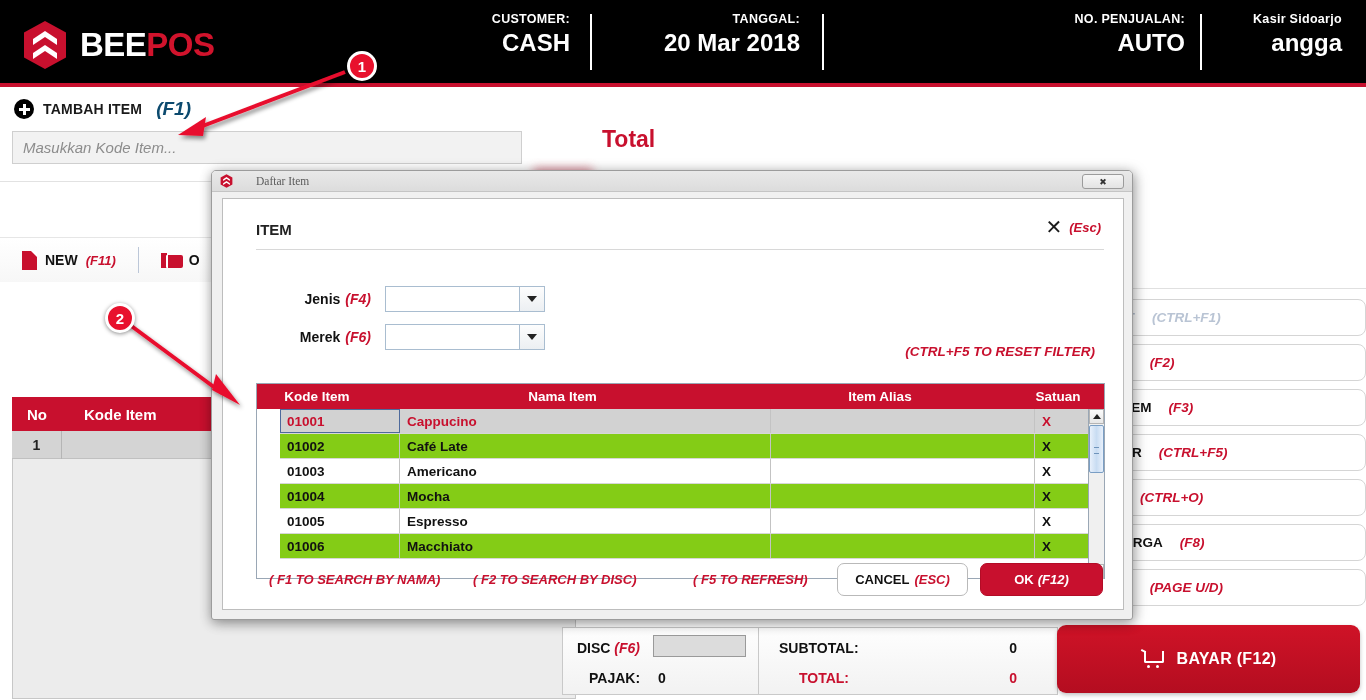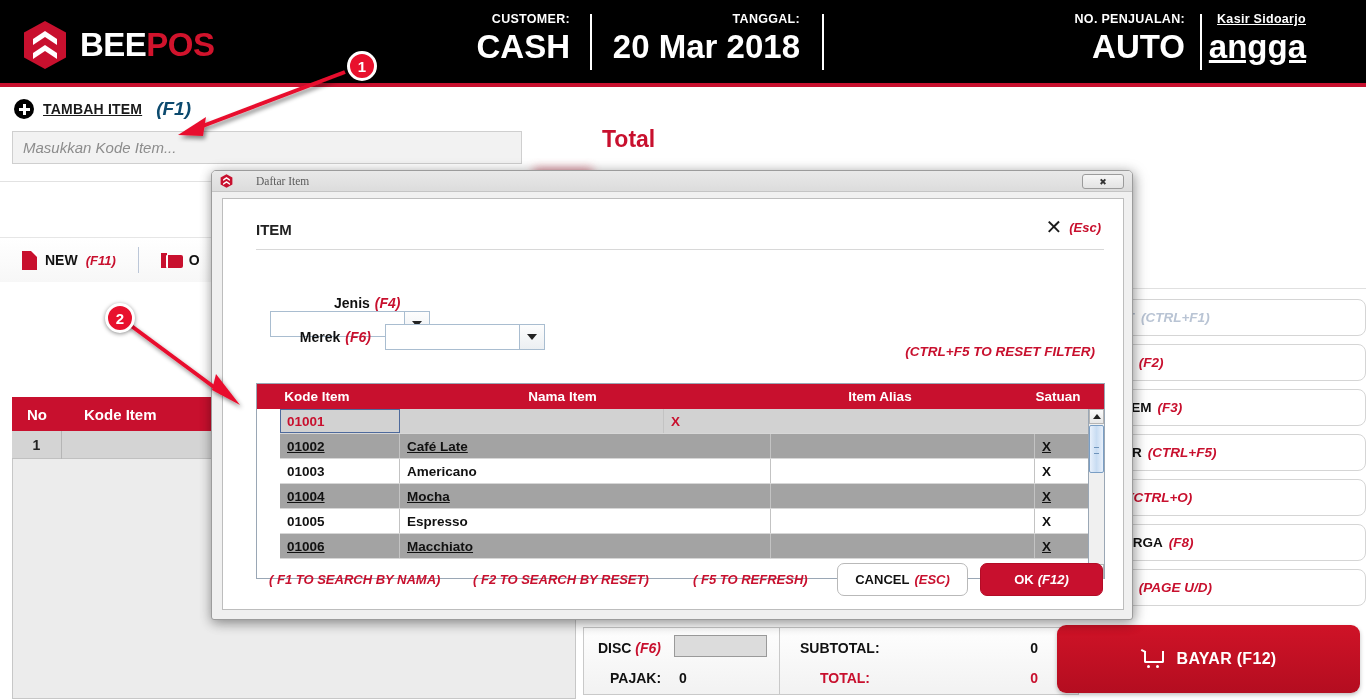--- a/index.html
+++ b/index.html
@@ -339,7 +339,7 @@
   </div>
   <div class="hdr-div" style="left:1200px;"></div>
 
-  <div class="hdr-field" style="left:1106px; width:200px;text-decoration:underline;">
+  <div class="hdr-field" style="left:1142px; width:200px;">
     <div class="hdr-label">Kasir Sidoarjo</div>
     <div class="hdr-value">angga</div>
   </div>

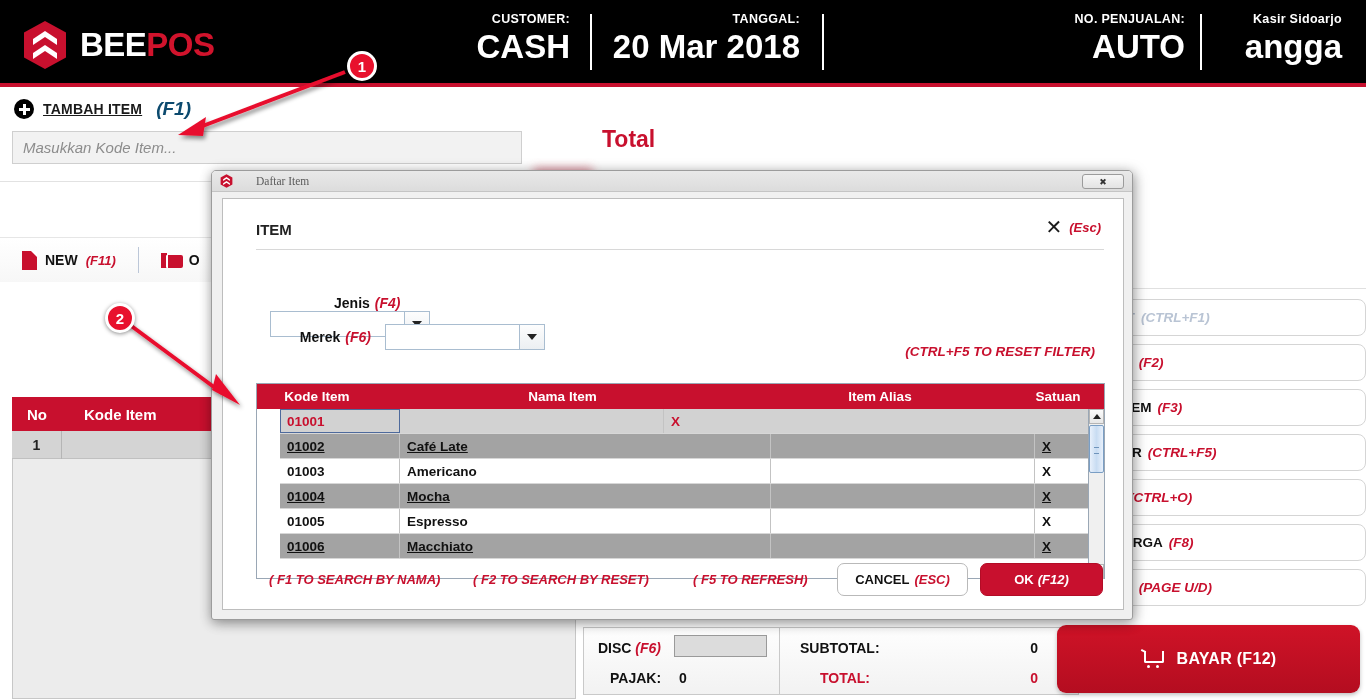--- a/index.html
+++ b/index.html
@@ -27,7 +27,7 @@
 
   .hdr-field { position:absolute; top:12px; text-align:right; }
   .hdr-label { font-size:12.5px; font-weight:bold; letter-spacing:.3px; color:#fff; }
-  .hdr-value { font-size:33px; font-weight:bold; color:#fff; margin-top:4px; line-height:1.05; }
+  .hdr-value { font-size:24px; font-weight:bold; color:#fff; margin-top:4px; line-height:1.05; }
   .hdr-div { position:absolute; top:14px; width:2px; height:56px; background:#fff; }
 
   

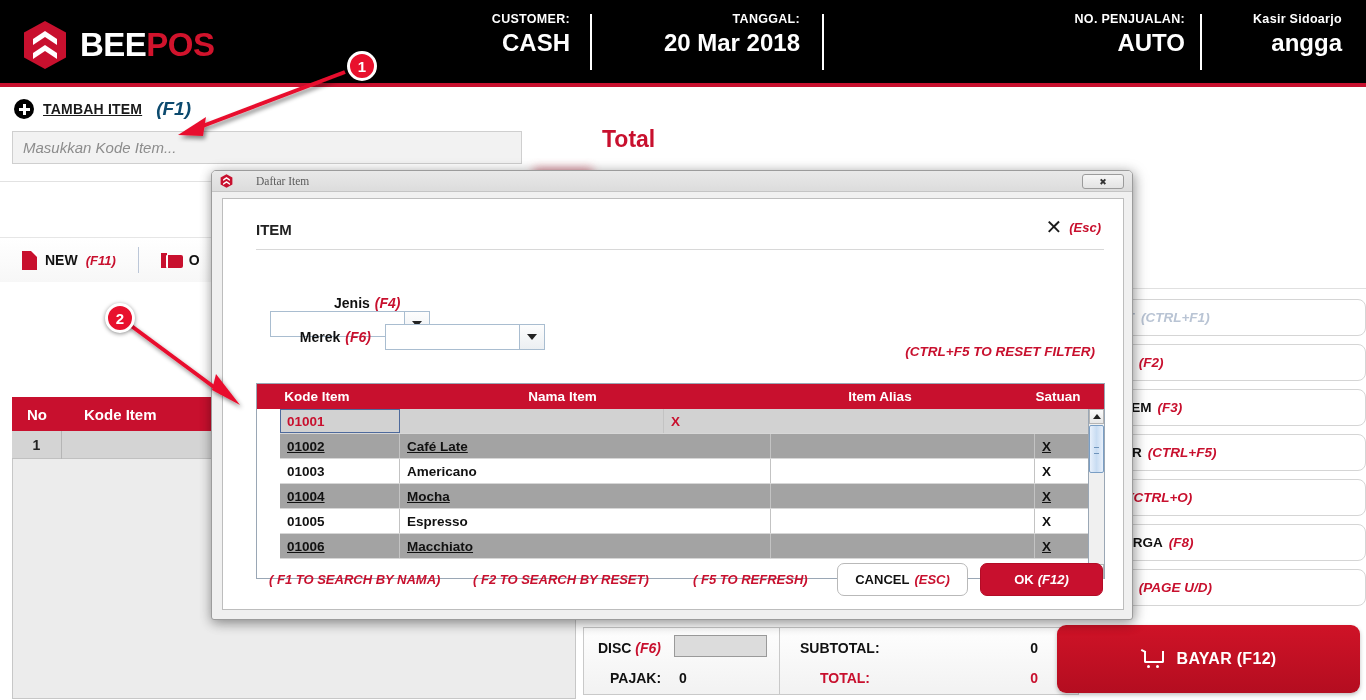--- a/index.html
+++ b/index.html
@@ -48,7 +48,7 @@
   }
   .plus-icon:before { left:4.5px; top:9px; width:11px; height:3px; }
   .plus-icon:after { left:8.5px; top:5px; width:3px; height:11px; }
-  .tambah-label { font-size:14px; font-weight:bold; color:#1a1a1a; letter-spacing:.2px;text-decoration:underline; }
+  .tambah-label { font-size:14px; font-weight:bold; color:#1a1a1a; letter-spacing:.2px; }
   .tambah-key { font-size:19px; font-weight:bold; font-style:italic; color:#0c4a6e; margin-left:5px; }
 
   .code-input {

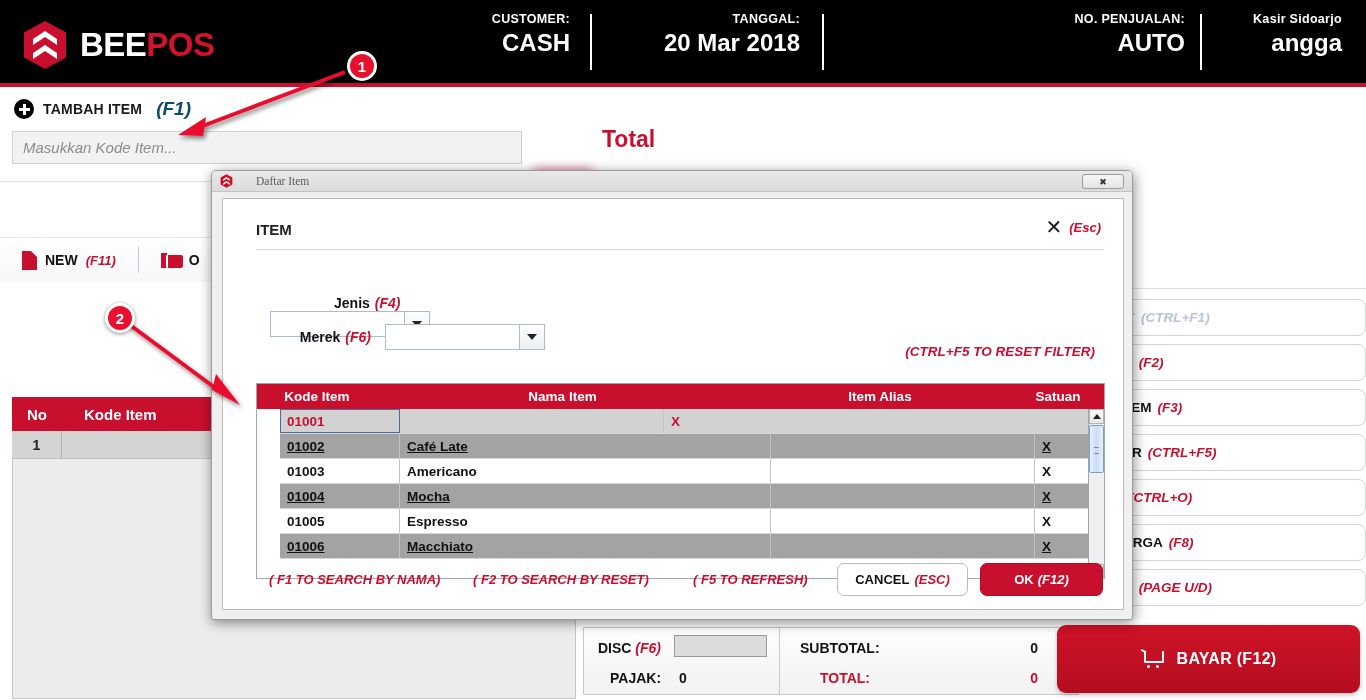--- a/index.html
+++ b/index.html
@@ -466,7 +466,7 @@
     </div>
     <div class="modal-hr"></div>
 
-    <div class="field-row" style="left:33px; top:96px;flex-direction:column;">
+    <div class="field-row" style="left:33px; top:87px;">
       <span class="field-label" style="width:115px;">
         <span>Jenis</span><span class="field-key">(F4)</span>
       </span>

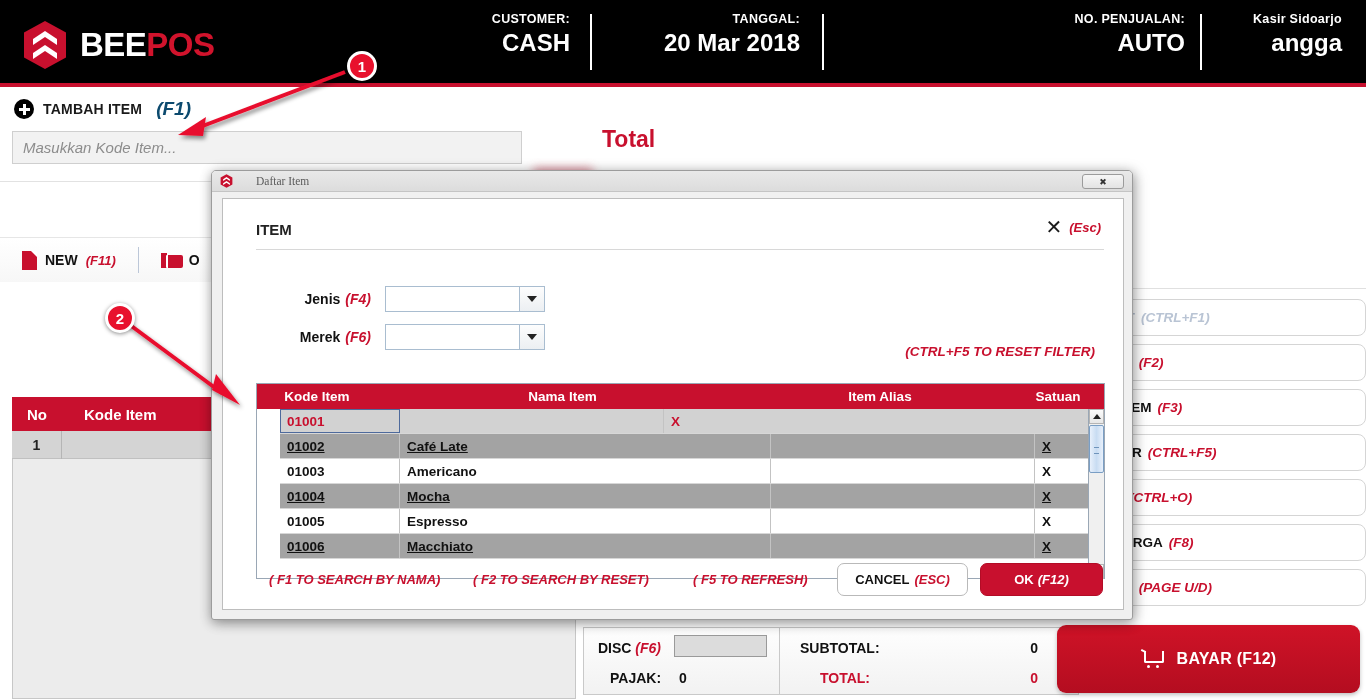--- a/index.html
+++ b/index.html
@@ -115,7 +115,7 @@
     display:flex; align-items:center; padding-left:24px;
     font-size:13.5px; font-weight:bold; color:#111;
   }
-  .side-btn .sb-key { font-style:italic; color:#c8102e; margin-left:6px; font-weight:bold;text-align:center; }
+  .side-btn .sb-key { font-style:italic; color:#c8102e; margin-left:17px; font-weight:bold;text-align:center; }
   .side-btn.disabled { color:#b9c4d4; }
   .side-btn.disabled .sb-key { color:#b9c4d4; }
 

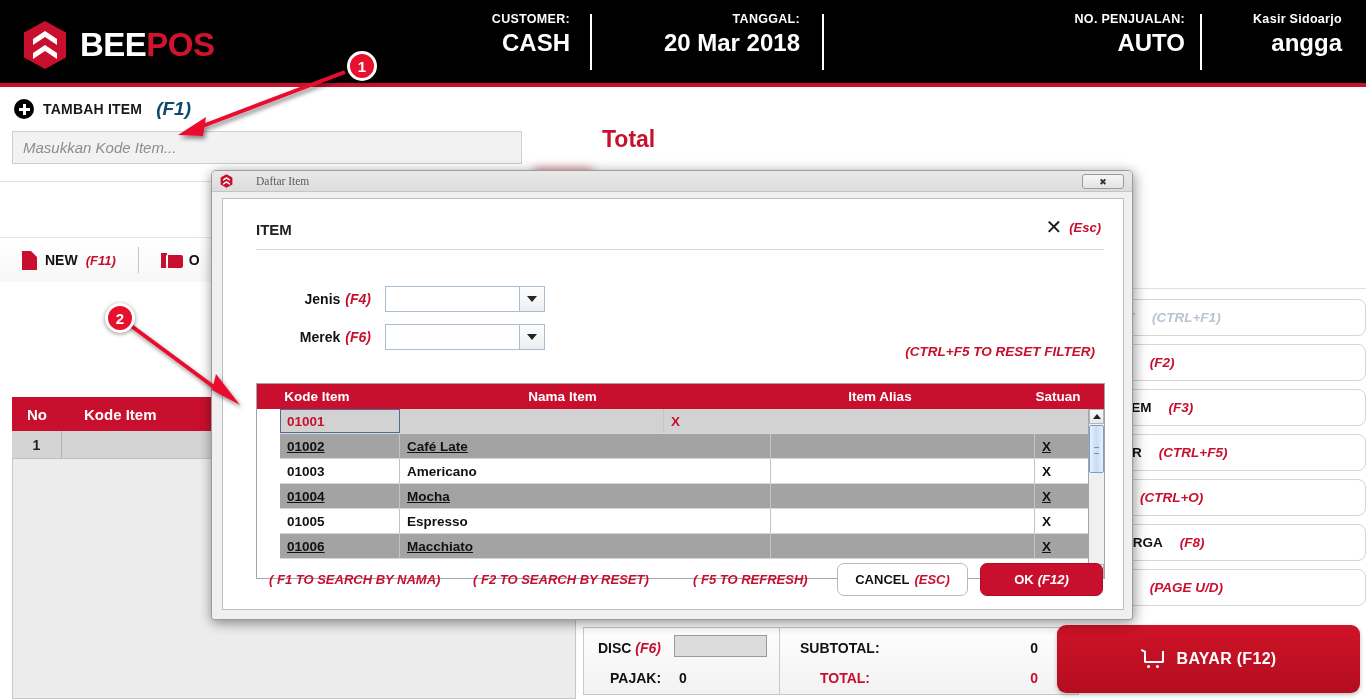--- a/index.html
+++ b/index.html
@@ -503,6 +503,7 @@
         <div class="itbl-rows">
           <div class="irow selected">
             <div class="col-kode">01001</div>
+            <div class="col-nama">Cappucino</div>
             <div class="col-alias"></div>
             <div class="col-satuan">X</div>
           </div>

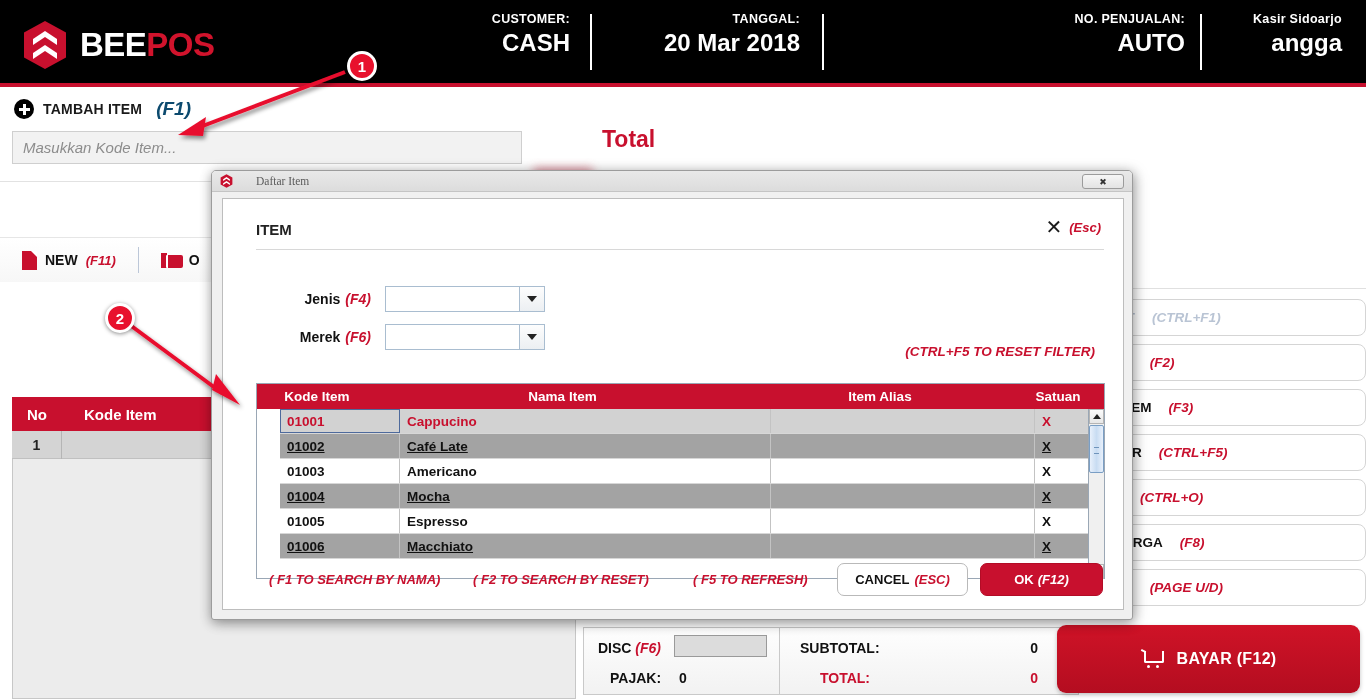--- a/index.html
+++ b/index.html
@@ -254,7 +254,7 @@
   .irow .col-nama { border-right:1px solid #c3c3c3; }
   .irow .col-alias { border-right:1px solid #c3c3c3; }
   .irow.odd { background:#fff; }
-  .irow.even { background:#a3a3a3;text-decoration:underline; }
+  .irow.even { background:#84cc16; }
   .irow.selected { background:#d2d2d2; }
   .irow.selected .col-kode { color:#c8102e; border:1px solid #4e6a9c; padding-left:6px; }
   .irow.selected .col-nama { color:#c8102e; }

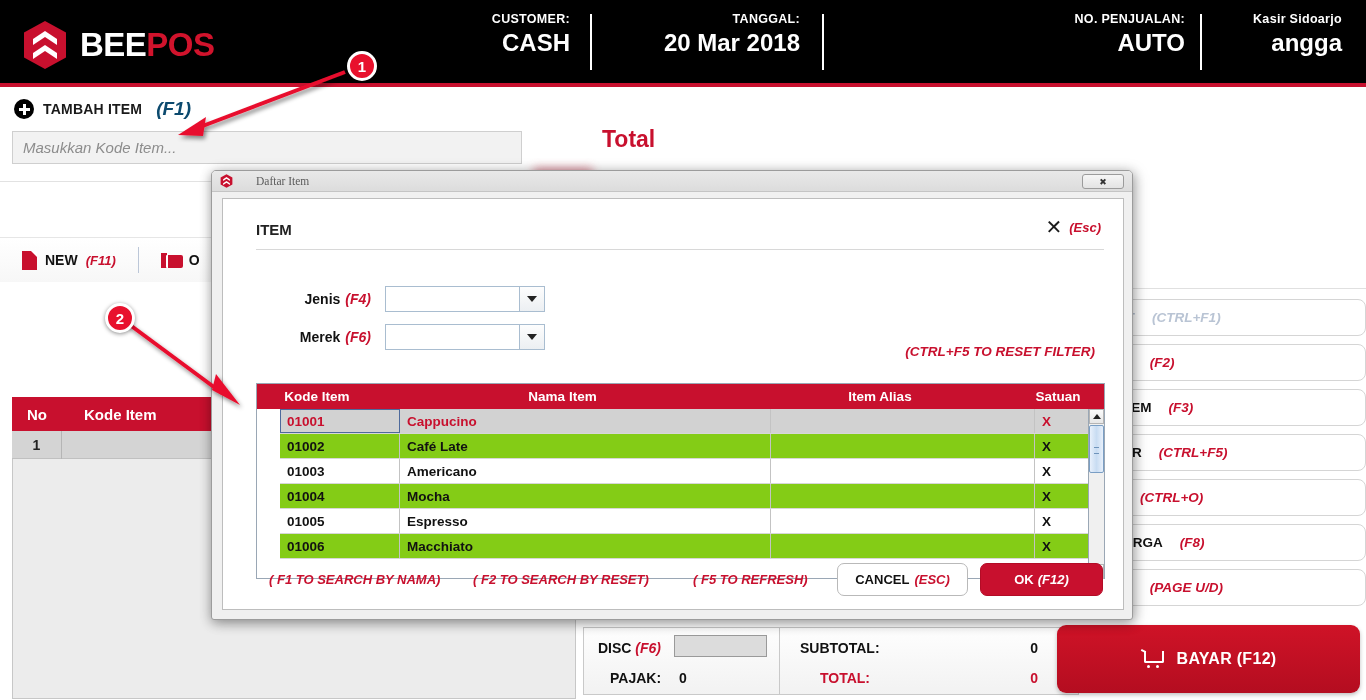--- a/index.html
+++ b/index.html
@@ -551,7 +551,7 @@
     </div>
 
     <div class="mfoot-hint" style="left:30px;margin-left:16px;">( F1 TO SEARCH BY NAMA)</div>
-    <div class="mfoot-hint" style="left:250px;">( F2 TO SEARCH BY RESET)</div>
+    <div class="mfoot-hint" style="left:250px;">( F2 TO SEARCH BY DISC)</div>
     <div class="mfoot-hint" style="left:470px;">( F5 TO REFRESH)</div>
 
     <div class="mbtn mbtn-cancel">

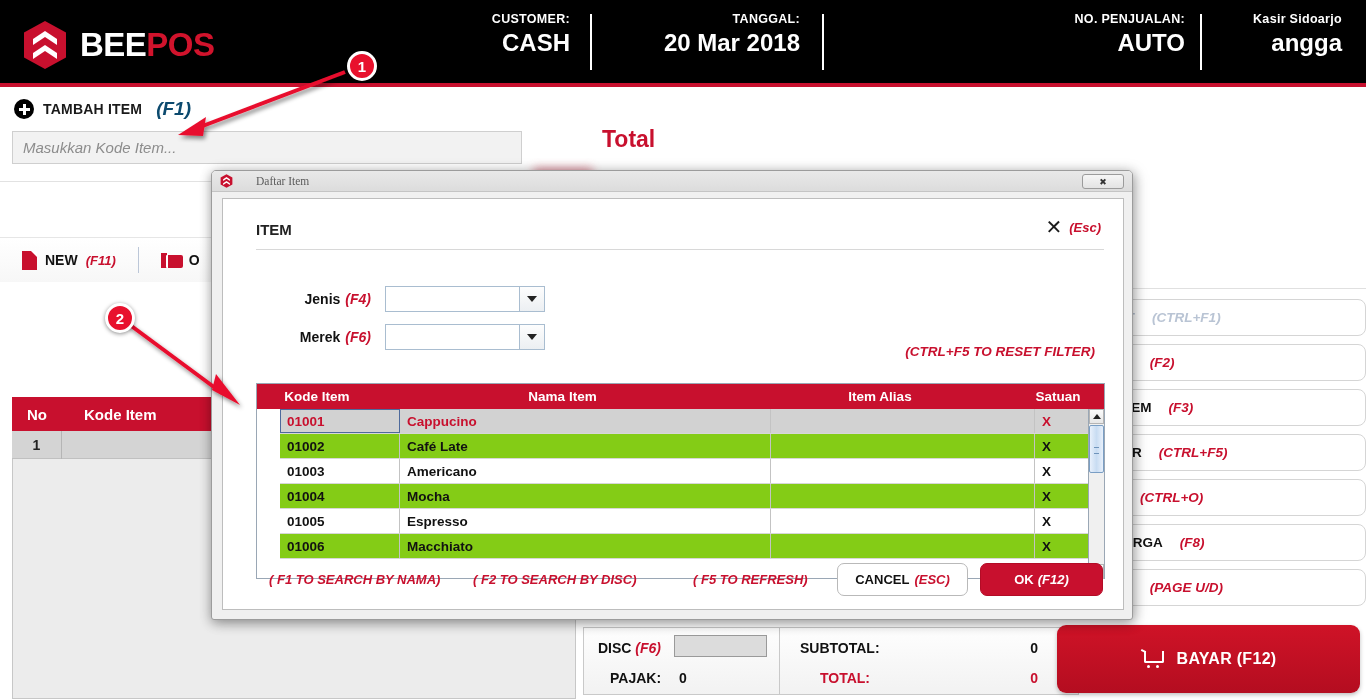--- a/index.html
+++ b/index.html
@@ -137,7 +137,7 @@
 
   
   .totals-box {
-    position:absolute; left:583px; top:627px; width:496px; height:68px;
+    position:absolute; left:562px; top:627px; width:496px; height:68px;
     border:1px solid #c9c9c9; background:linear-gradient(#fefefe,#f2f2f2);
     display:flex;
   }

